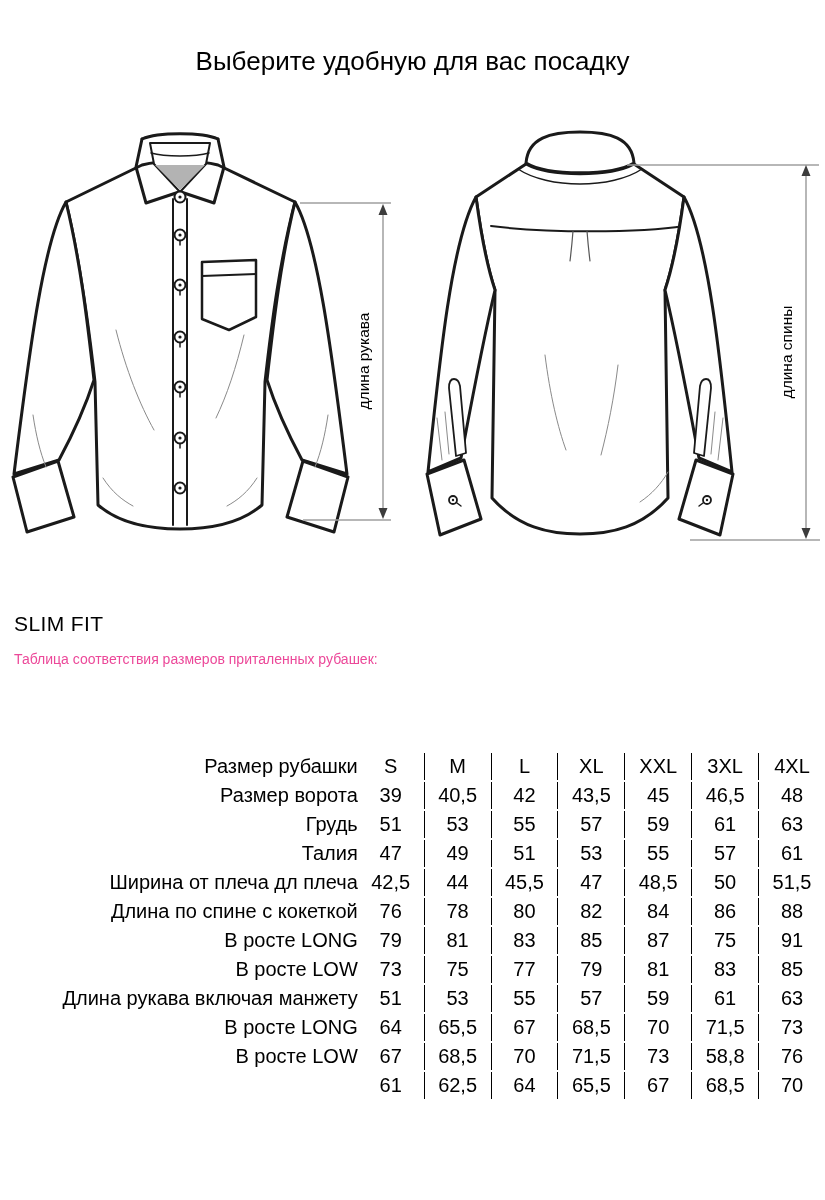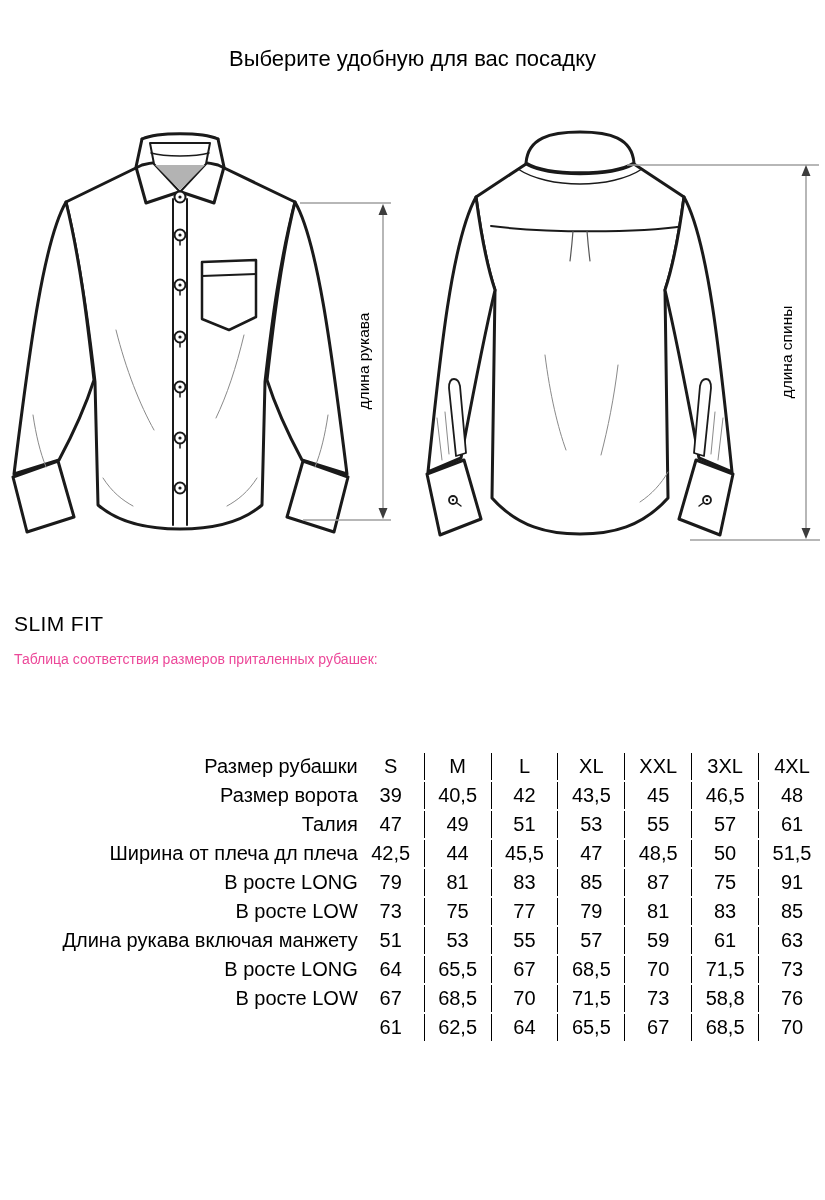--- a/index.html
+++ b/index.html
@@ -10,7 +10,7 @@
   }
   .page-title{
     position:absolute;top:46px;left:0;right:0;margin:0;
-    text-align:center;font-size:22px;font-weight:400;color:#000;
+    text-align:center;font-size:26px;font-weight:400;color:#000;
   }
   .diagram{position:absolute;top:120px;left:0;width:825px;height:450px;}
   .fit-heading{

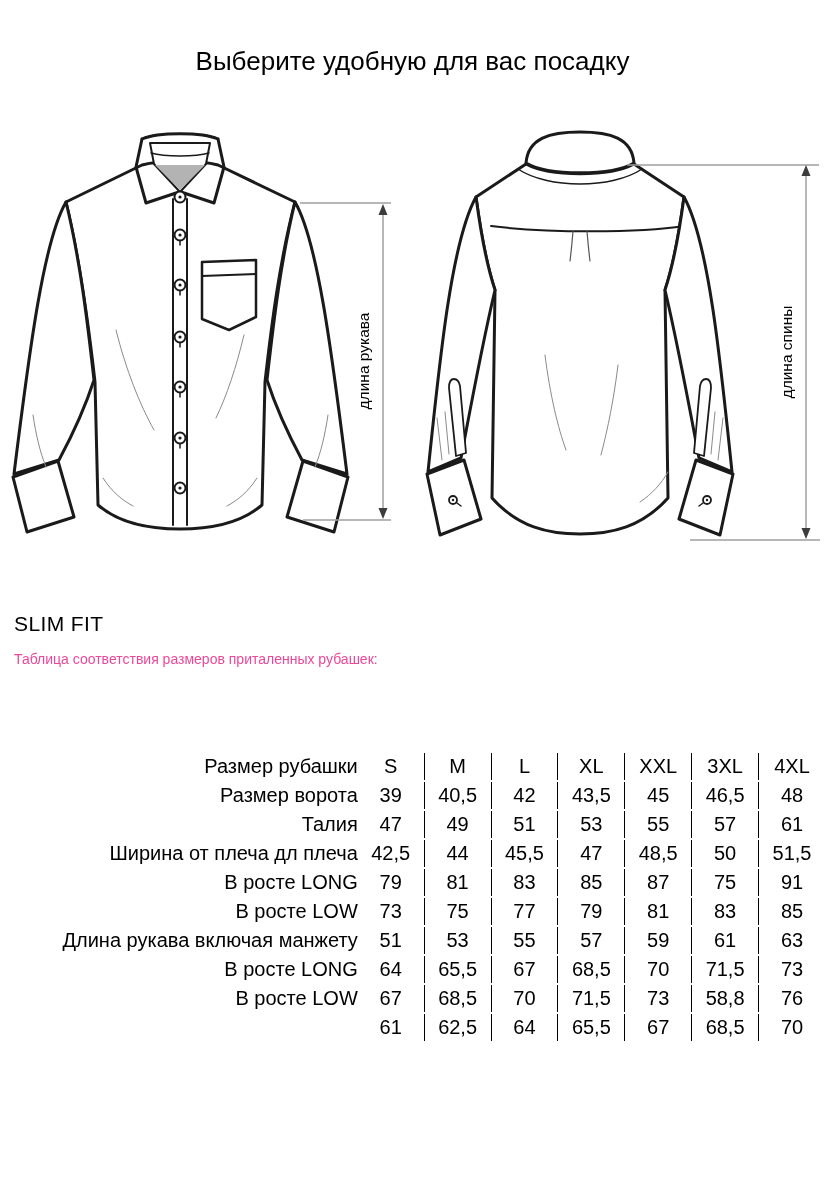--- a/index.html
+++ b/index.html
@@ -209,6 +209,16 @@
           <td class="val">48</td>
         </tr>
         <tr>
+          <td class="lbl">Грудь</td>
+          <td class="val">51</td>
+          <td class="val">53</td>
+          <td class="val">55</td>
+          <td class="val">57</td>
+          <td class="val">59</td>
+          <td class="val">61</td>
+          <td class="val">63</td>
+        </tr>
+        <tr>
           <td class="lbl">Талия</td>
           <td class="val">47</td>
           <td class="val">49</td>

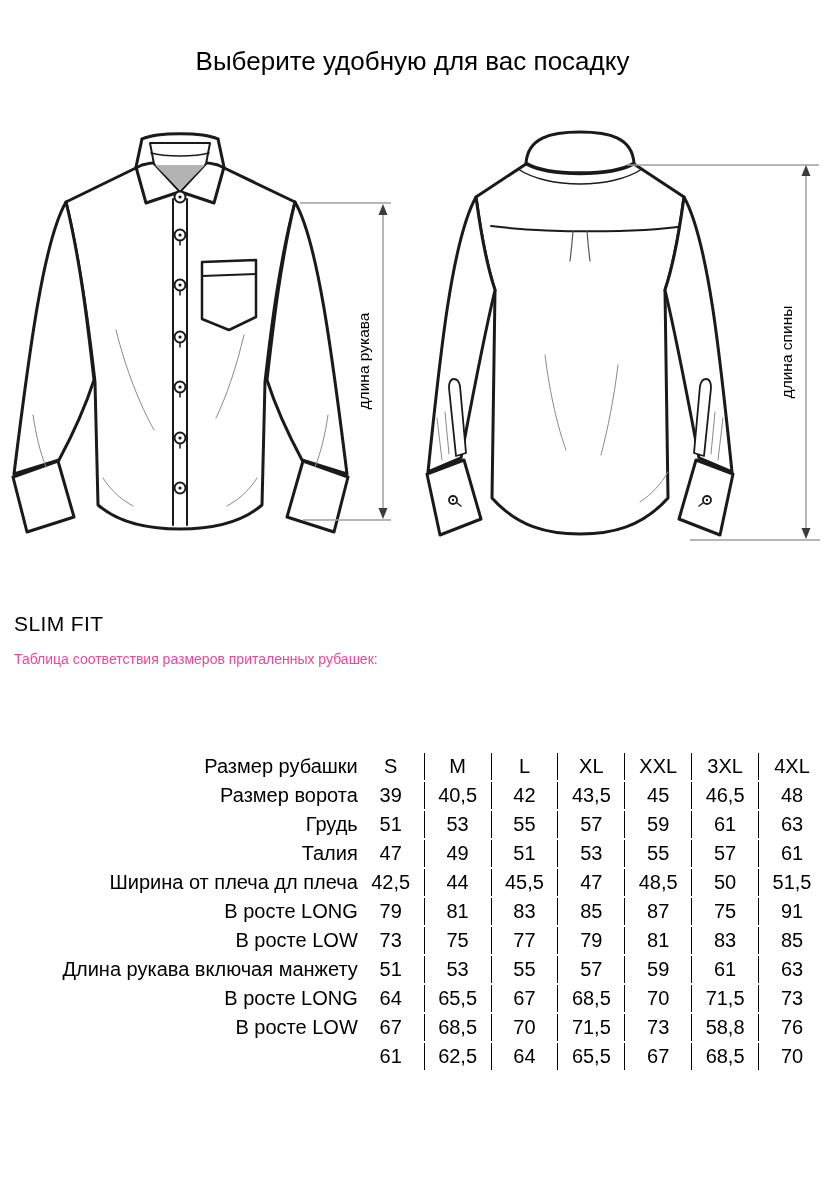--- a/index.html
+++ b/index.html
@@ -239,6 +239,16 @@
           <td class="val">51,5</td>
         </tr>
         <tr>
+          <td class="lbl">Длина по спине с кокеткой</td>
+          <td class="val">76</td>
+          <td class="val">78</td>
+          <td class="val">80</td>
+          <td class="val">82</td>
+          <td class="val">84</td>
+          <td class="val">86</td>
+          <td class="val">88</td>
+        </tr>
+        <tr>
           <td class="lbl">В росте LONG</td>
           <td class="val">79</td>
           <td class="val">81</td>

